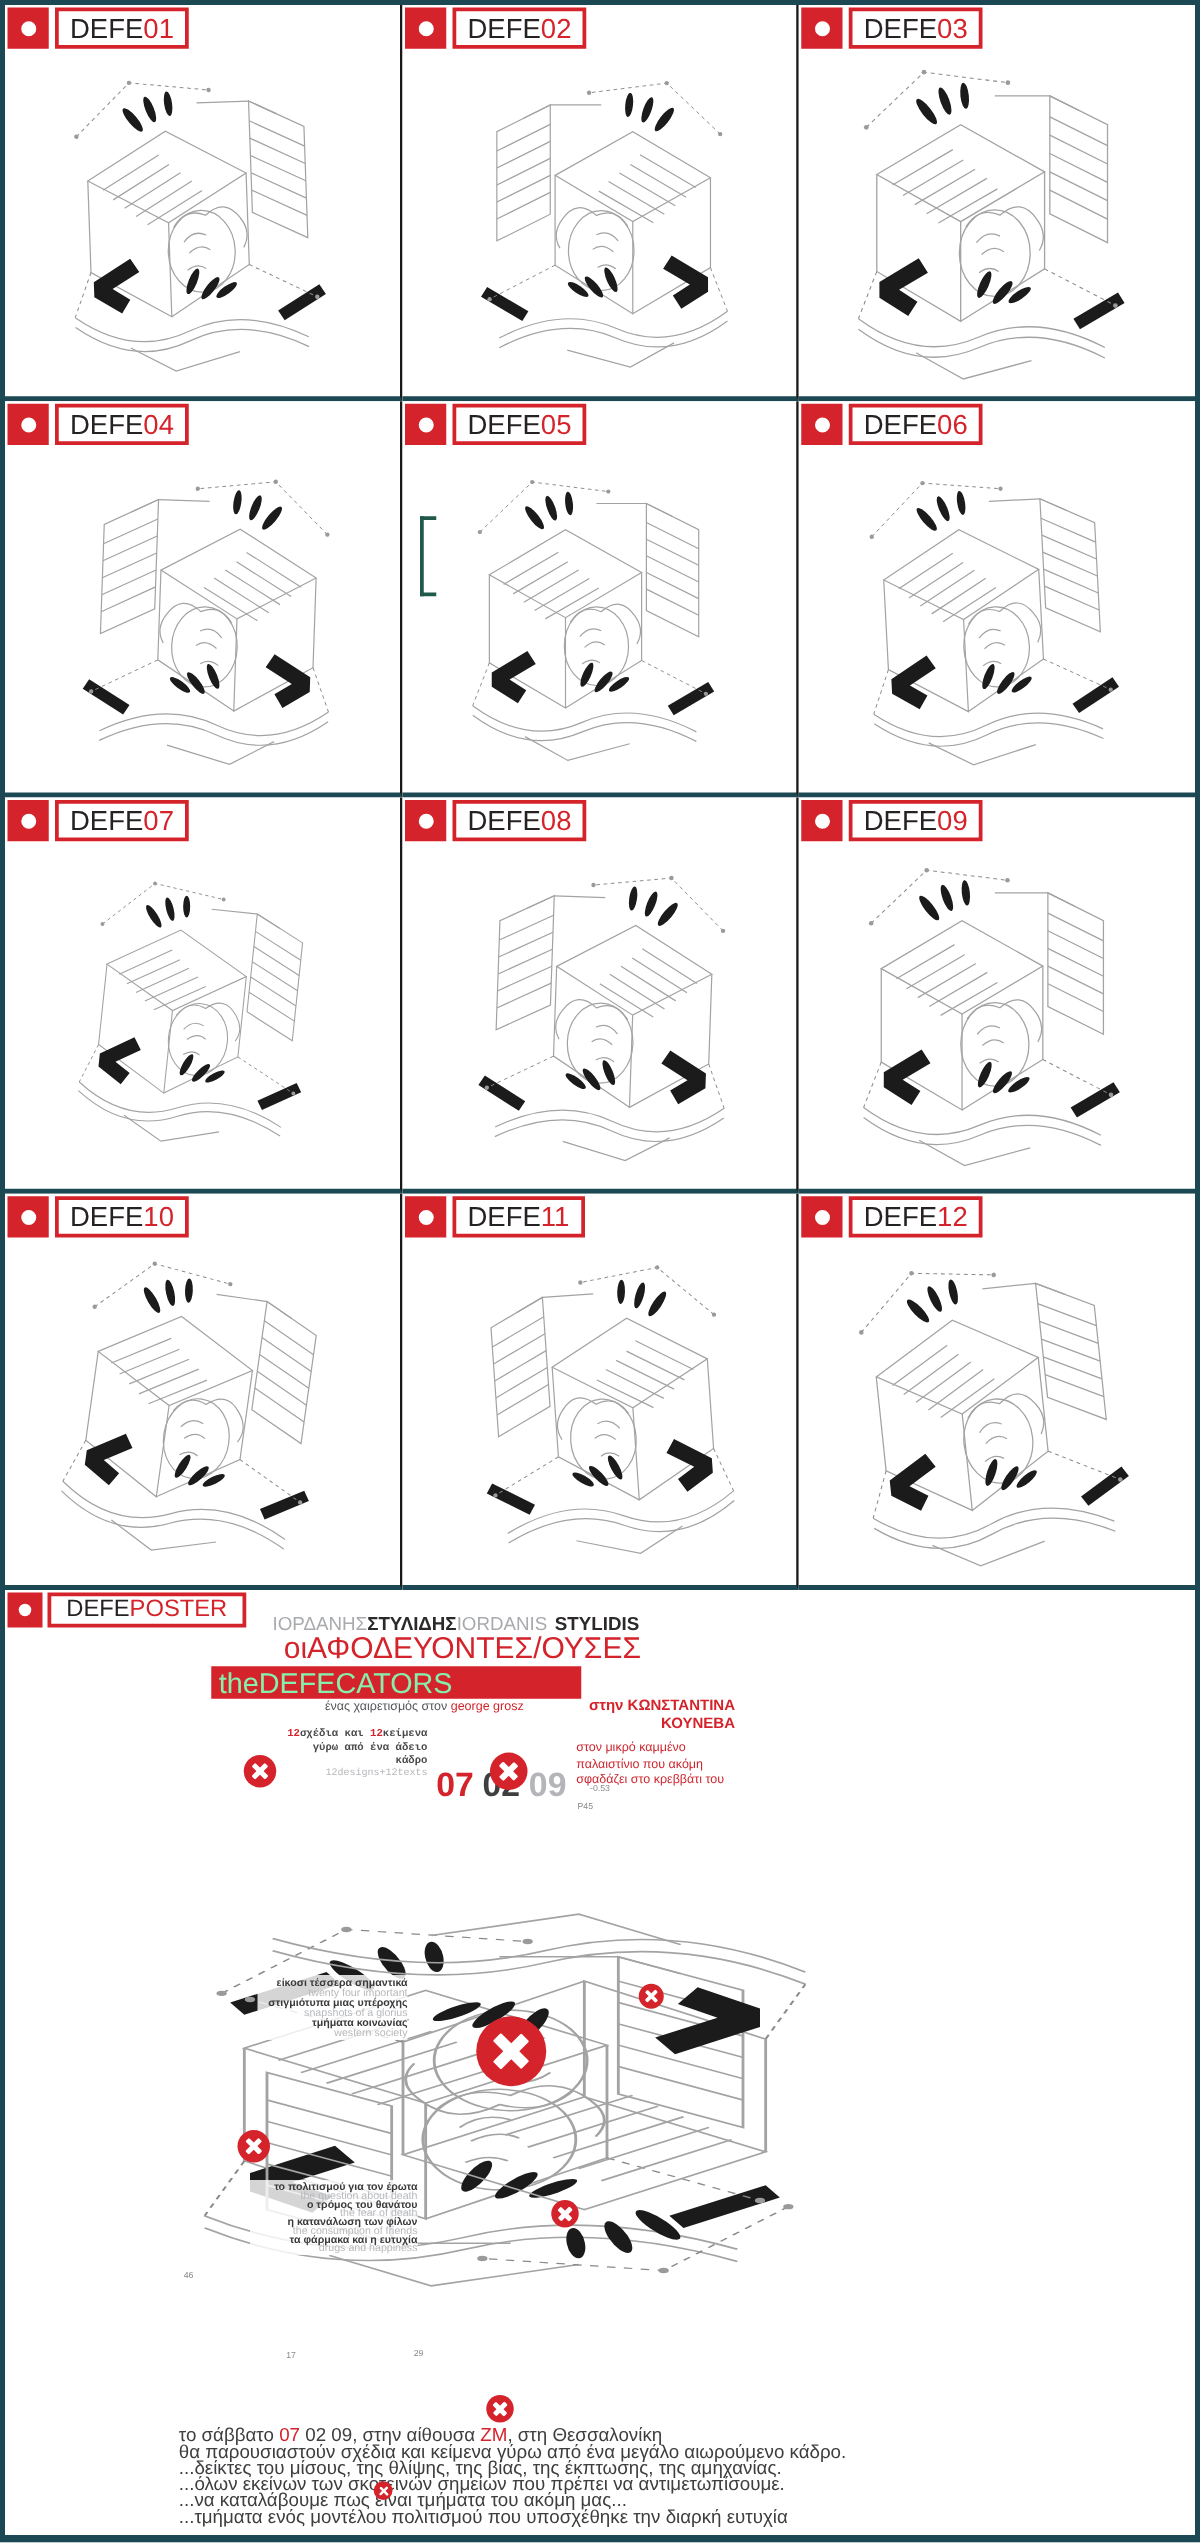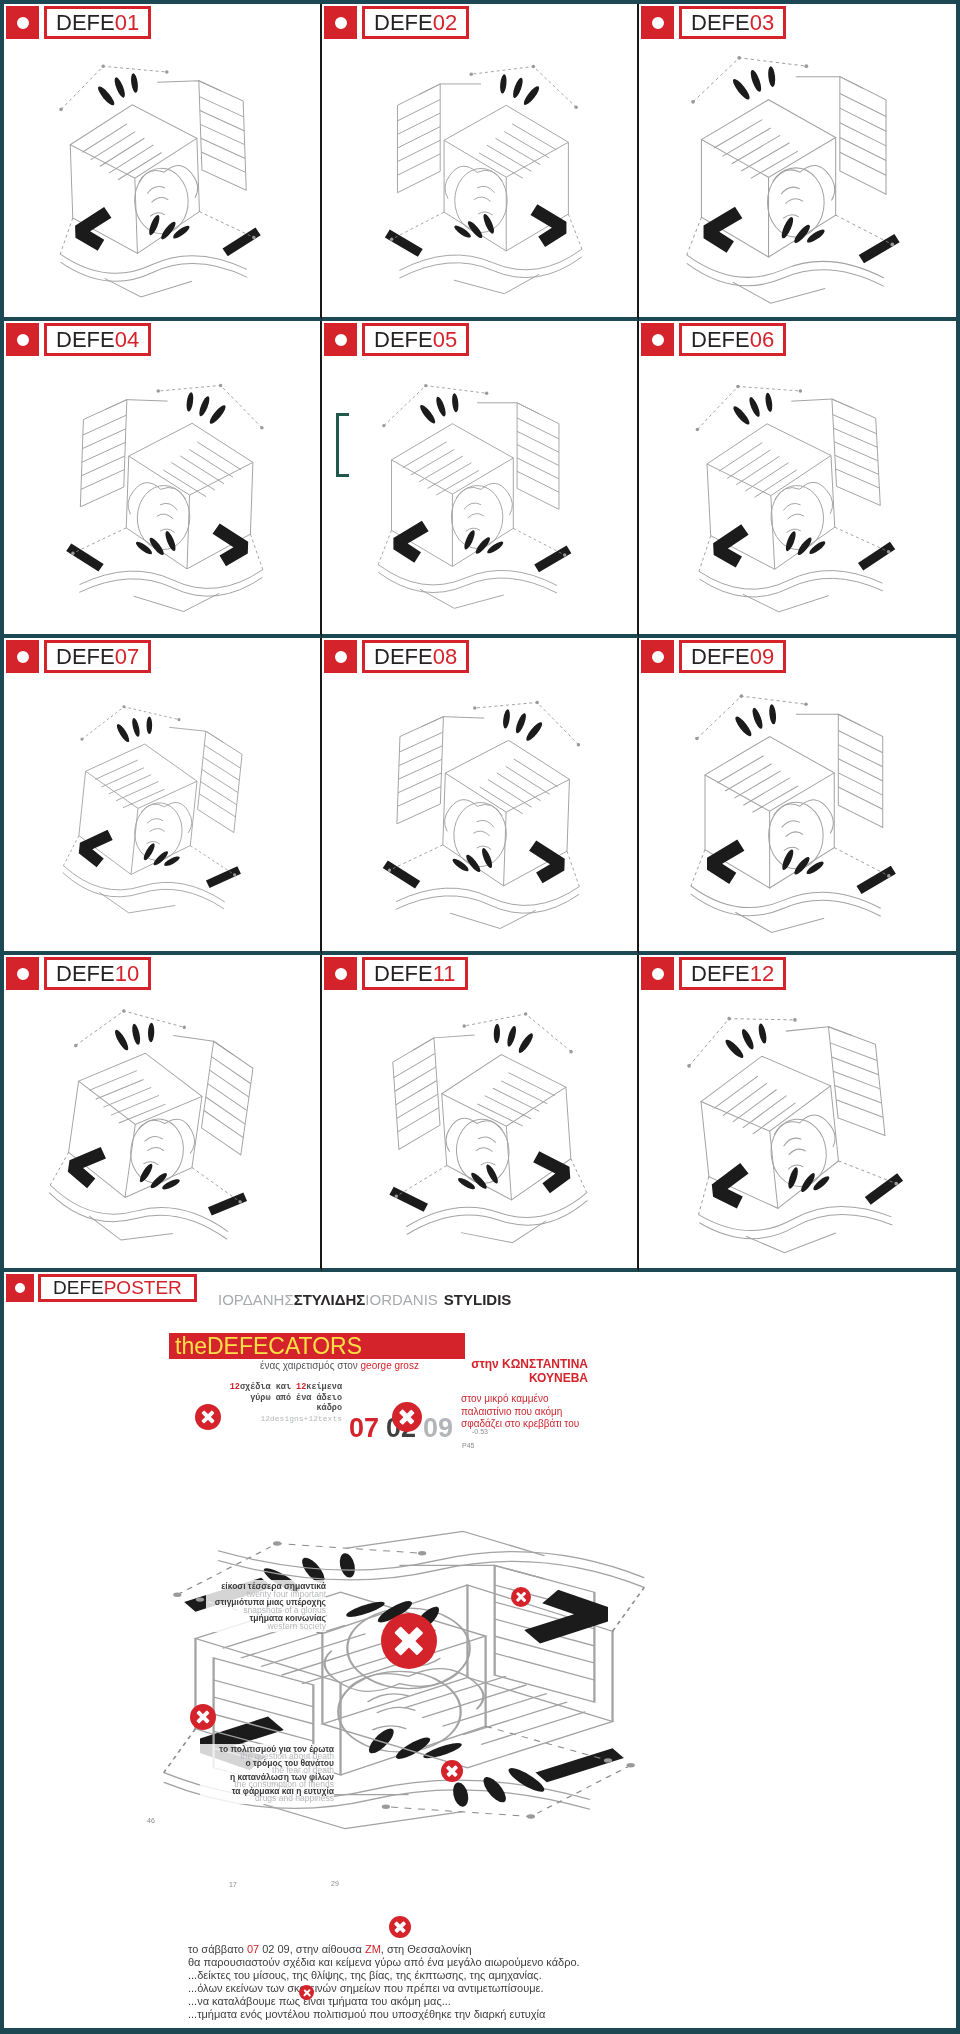--- a/index.html
+++ b/index.html
@@ -364,6 +364,7 @@
       <span class="g-light">ΙΟΡΔΑΝΗΣ</span><span class="g-bold">ΣΤΥΛΙΔΗΣ</span><span class="g-light">IORDANIS</span><span class="g-bold sp">STYLIDIS</span>
     </div>
 
+    <div class="title-gr">οιΑΦΟΔΕΥΟΝΤΕΣ/ΟΥΣΕΣ</div>
 
     <div class="title-en-banner">
       <span>theDEFECATORS</span>

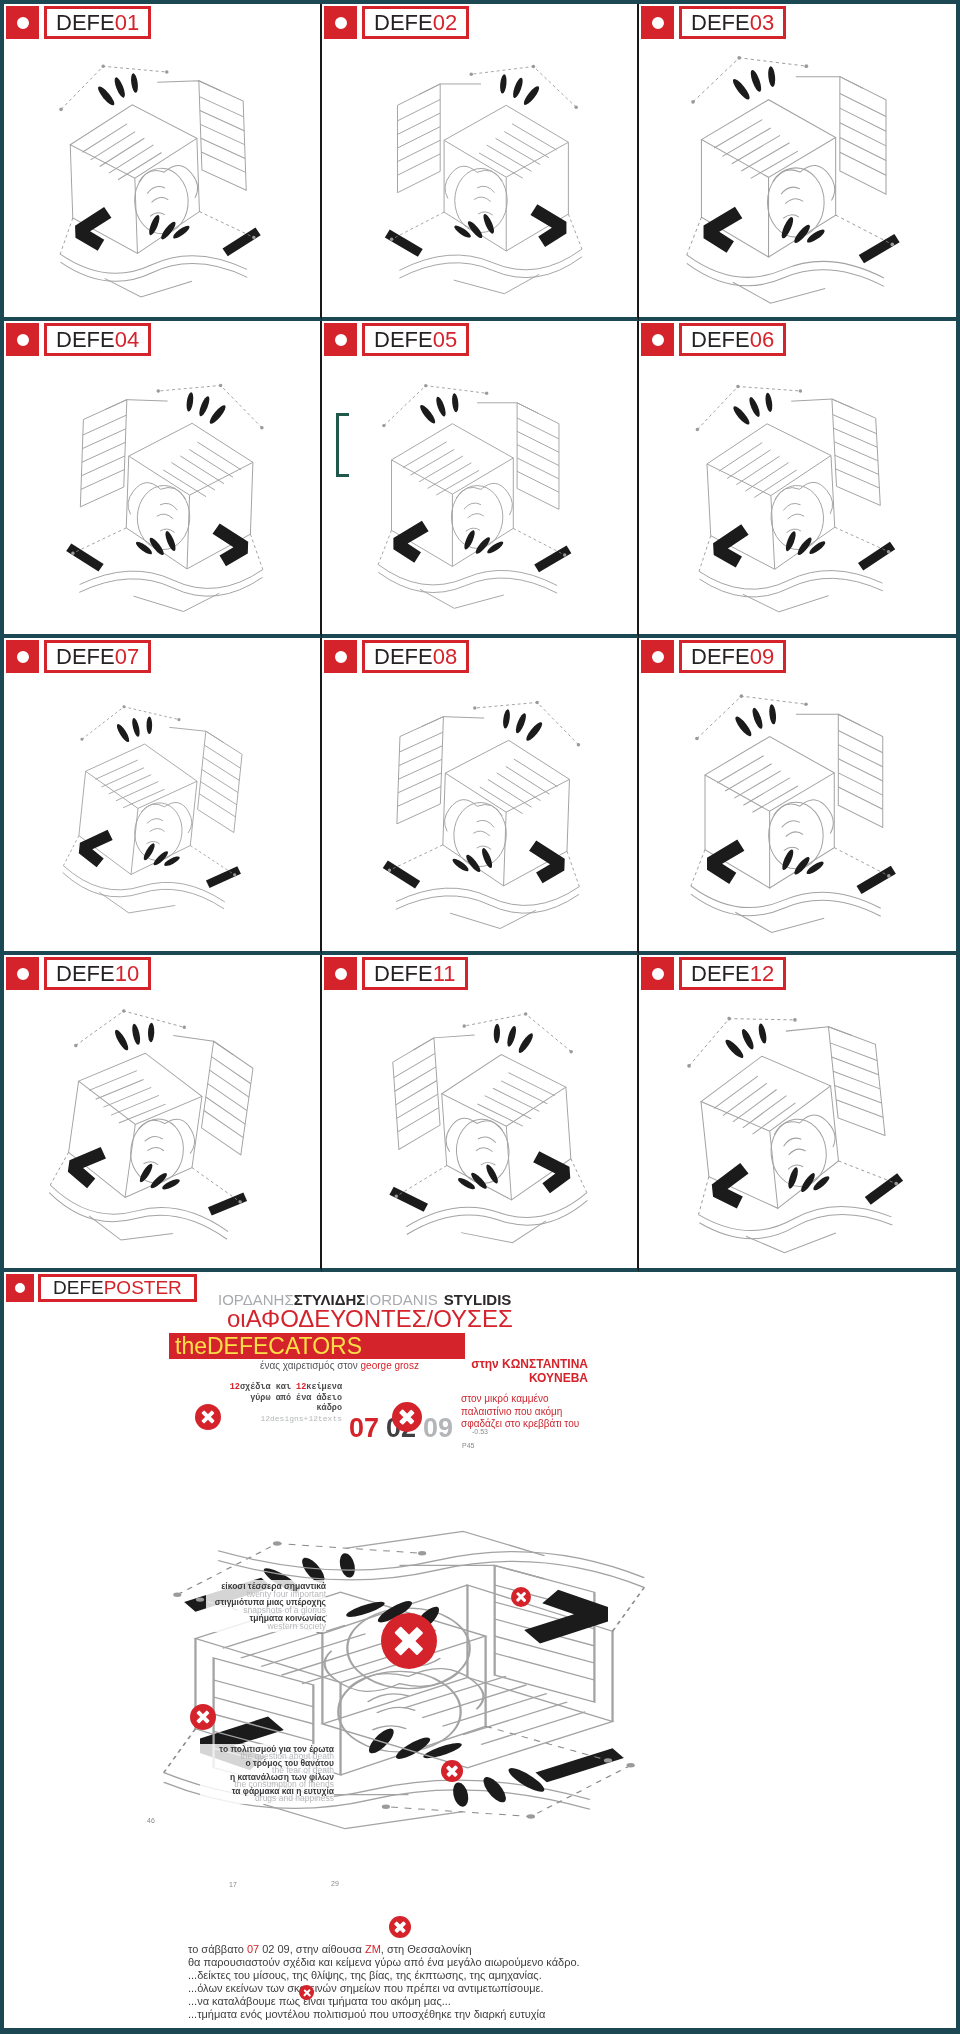--- a/index.html
+++ b/index.html
@@ -51,7 +51,7 @@
   .g-bold{color:#2c292a;font-weight:bold;}
   .sp{margin-left:6px;}
   .title-gr{left:223px;top:33px;font-size:24px;color:var(--red);white-space:nowrap;}
-  .title-en-banner{left:165px;top:61px;width:296px;height:26px;background:var(--red);color:#fde047;font-size:23px;line-height:26px;padding-left:6px;white-space:nowrap;}
+  .title-en-banner{left:165px;top:61px;width:296px;height:26px;background:var(--red);color:#86efac;font-size:23px;line-height:26px;padding-left:6px;white-space:nowrap;}
   .greeting{left:256px;top:88px;font-size:10px;color:#55565a;white-space:nowrap;}
   .greeting .red{color:var(--red);}
   .date-line{left:345px;top:93px;font-size:27px;font-weight:bold;white-space:nowrap;margin-top:48px;}

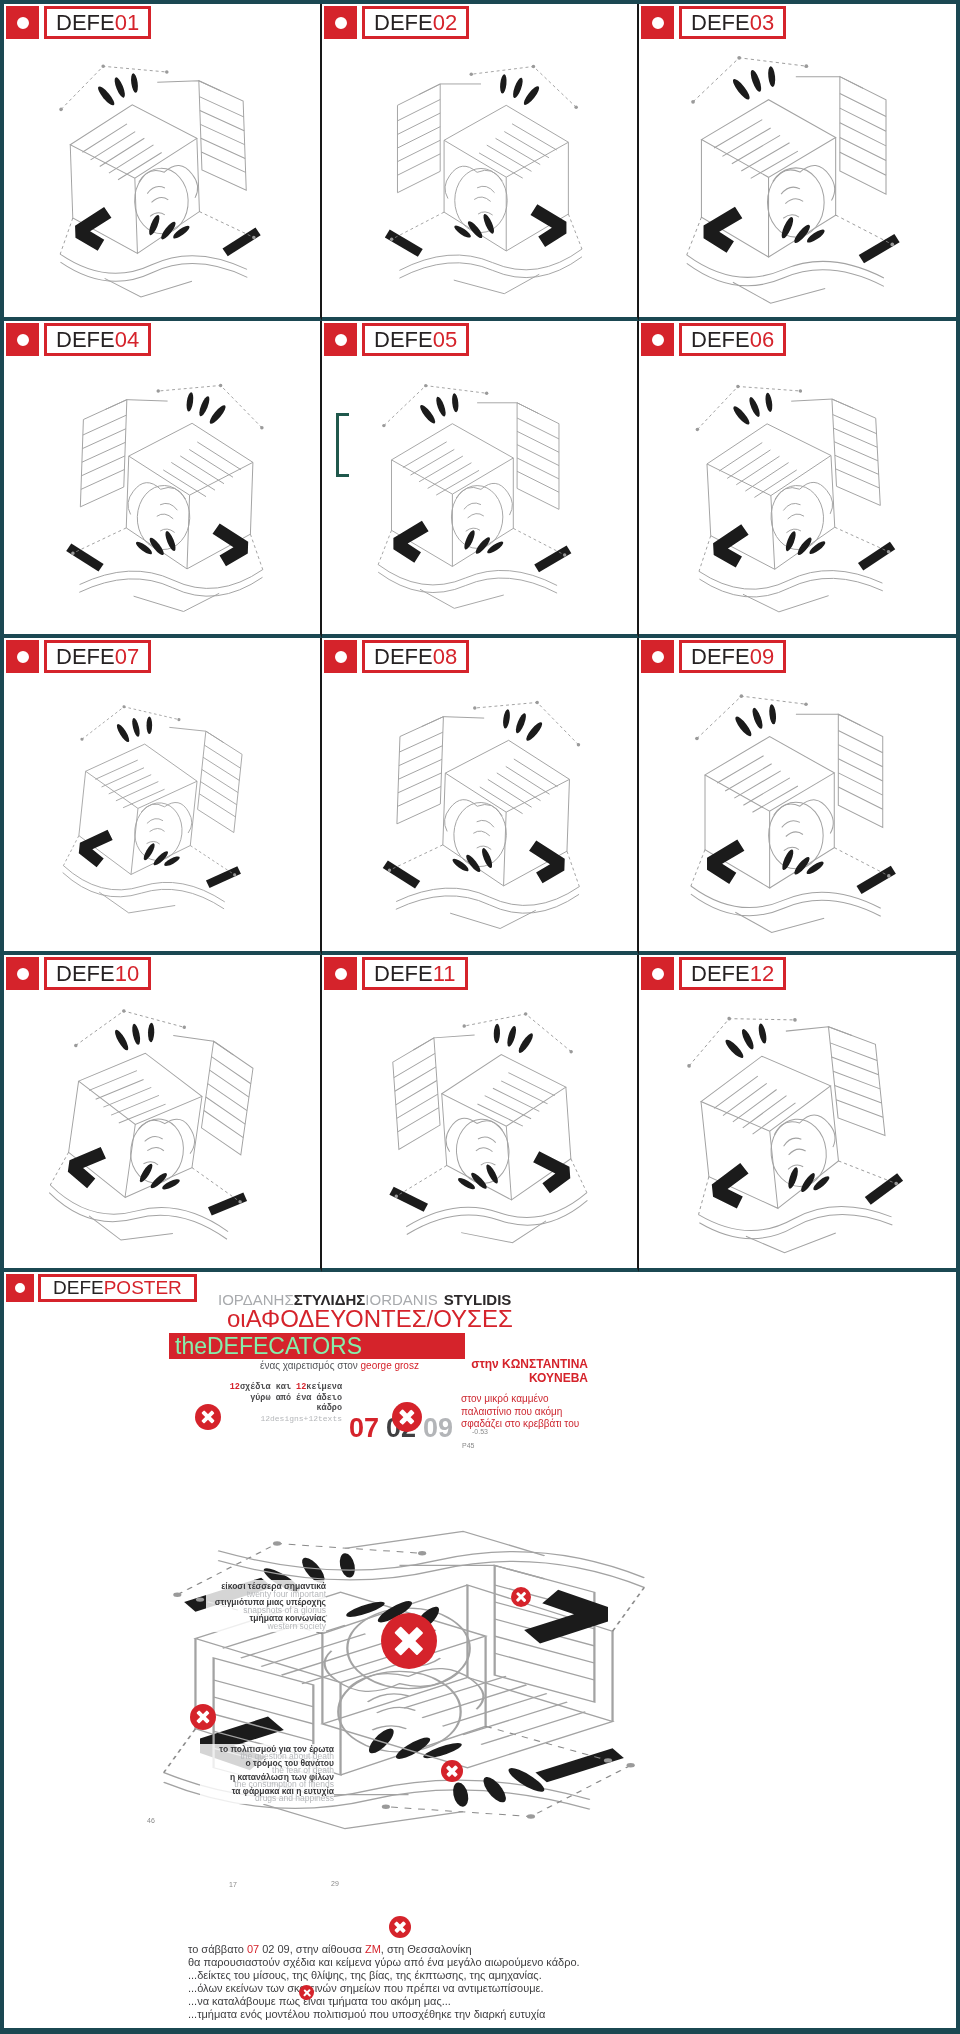--- a/index.html
+++ b/index.html
@@ -89,7 +89,7 @@
   .b6{left:437px;top:488px;width:22px;height:22px;}
   .b7{left:385px;top:644px;width:22px;height:22px;}
   .b8{left:295px;top:713px;width:15px;height:15px;}
-  .footer-block{left:139px;top:671px;width:560px;font-size:11px;line-height:12.9px;color:var(--gray-text);z-index:4;margin-left:45px;}
+  .footer-block{left:139px;top:671px;width:560px;font-size:15px;line-height:12.9px;color:var(--gray-text);z-index:4;}
   .footer-block .red{color:var(--red);}
   .defs-holder{position:absolute;width:0;height:0;overflow:hidden;}
 </style>

